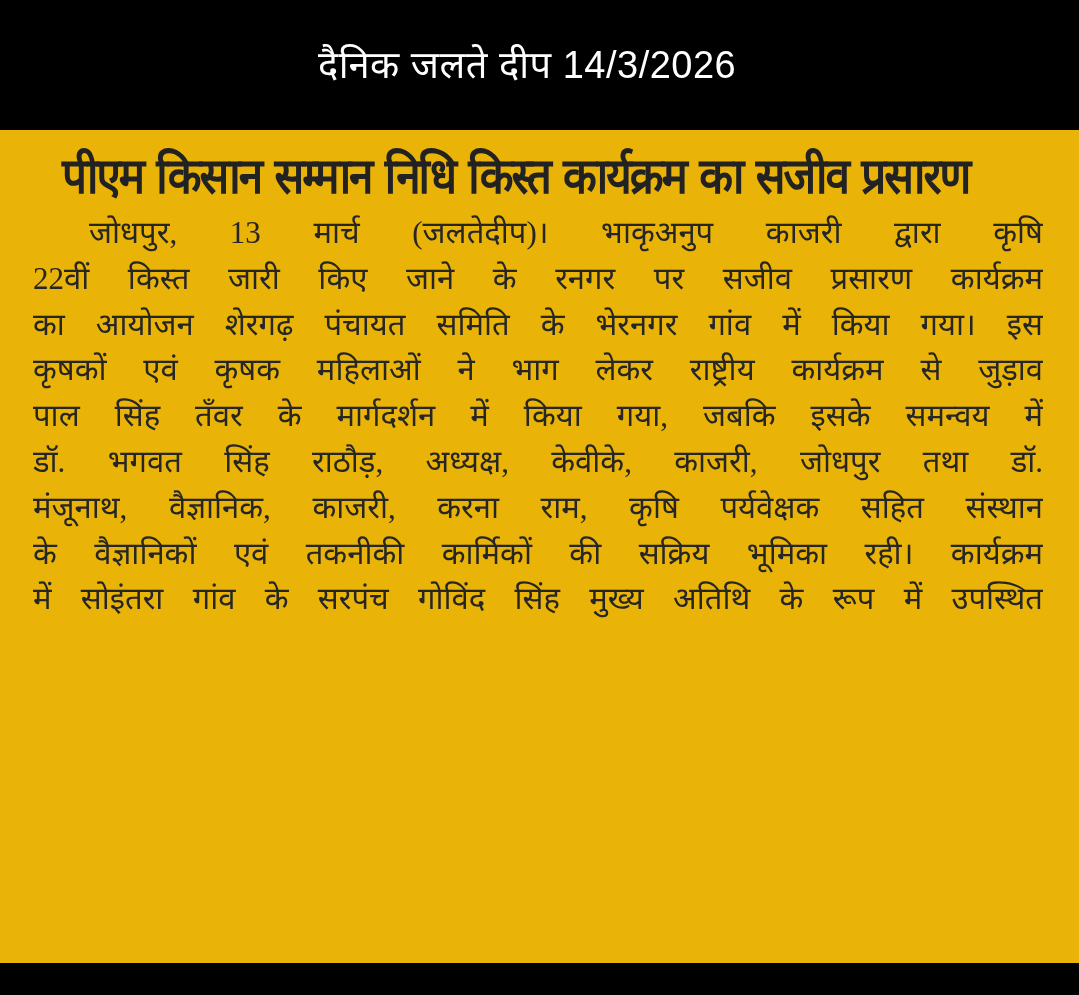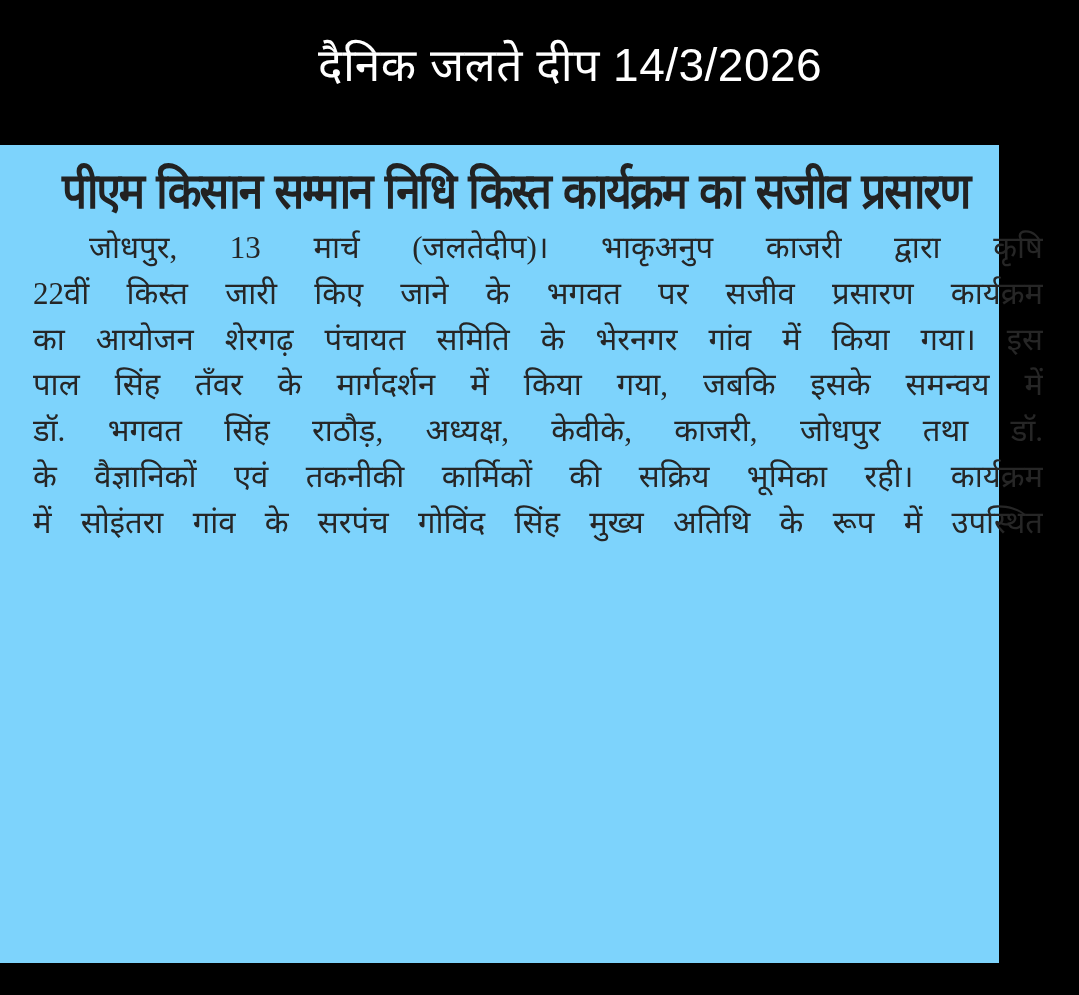--- a/index.html
+++ b/index.html
@@ -27,7 +27,7 @@
       top: 28px;
       color: #ffffff;
       font-family: "Liberation Sans", "DejaVu Sans", sans-serif;
-      font-size: 46px;
+      font-size: 38px;
       line-height: 74px;
       white-space: nowrap;
       letter-spacing: 0.5px;

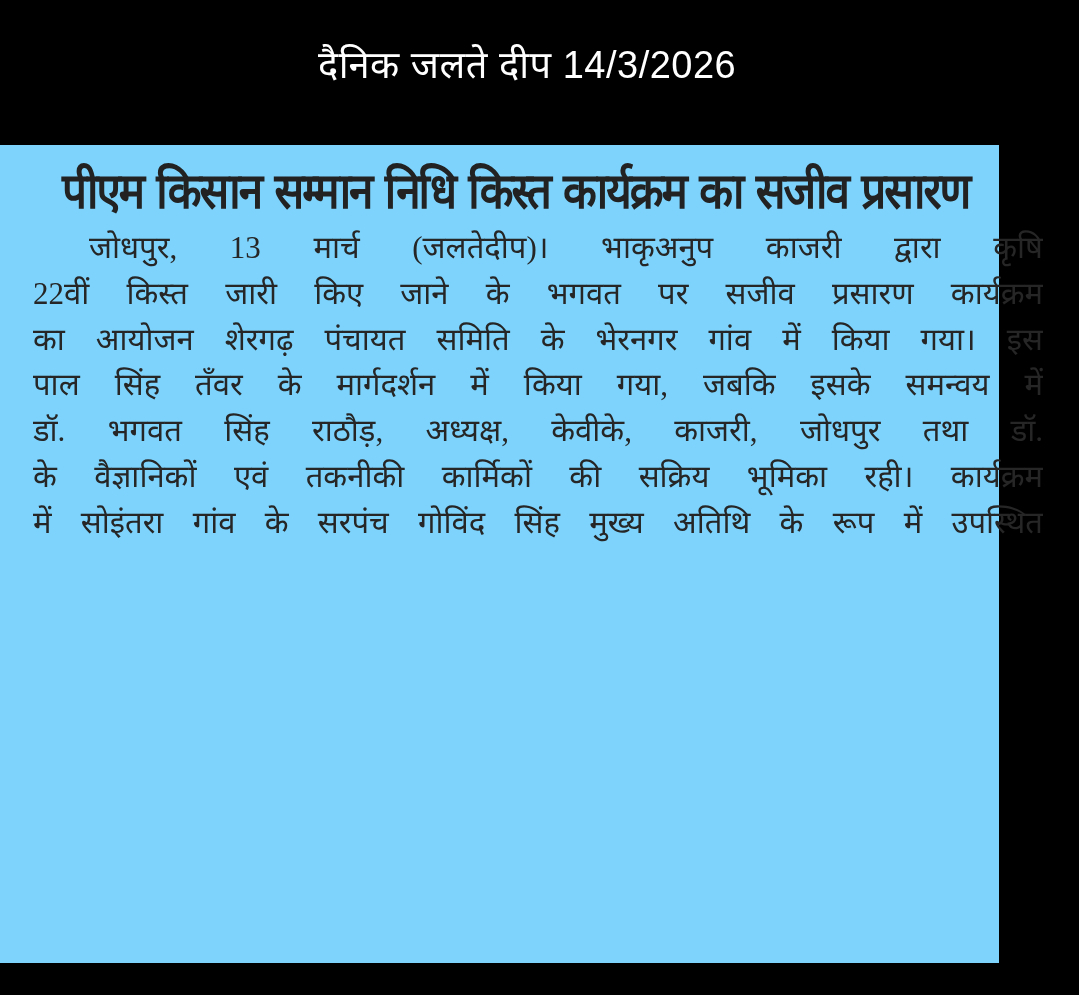--- a/index.html
+++ b/index.html
@@ -35,10 +35,10 @@
     .paper {
       position: absolute;
       left: 0;
-      top: 145px;
-      width: 999px;
+      top: 130px;
+      width: 1079px;
       height: 833px;
-      background: #7dd3fc;
+      background: #eab308;
     }
     .headline {
       position: absolute;

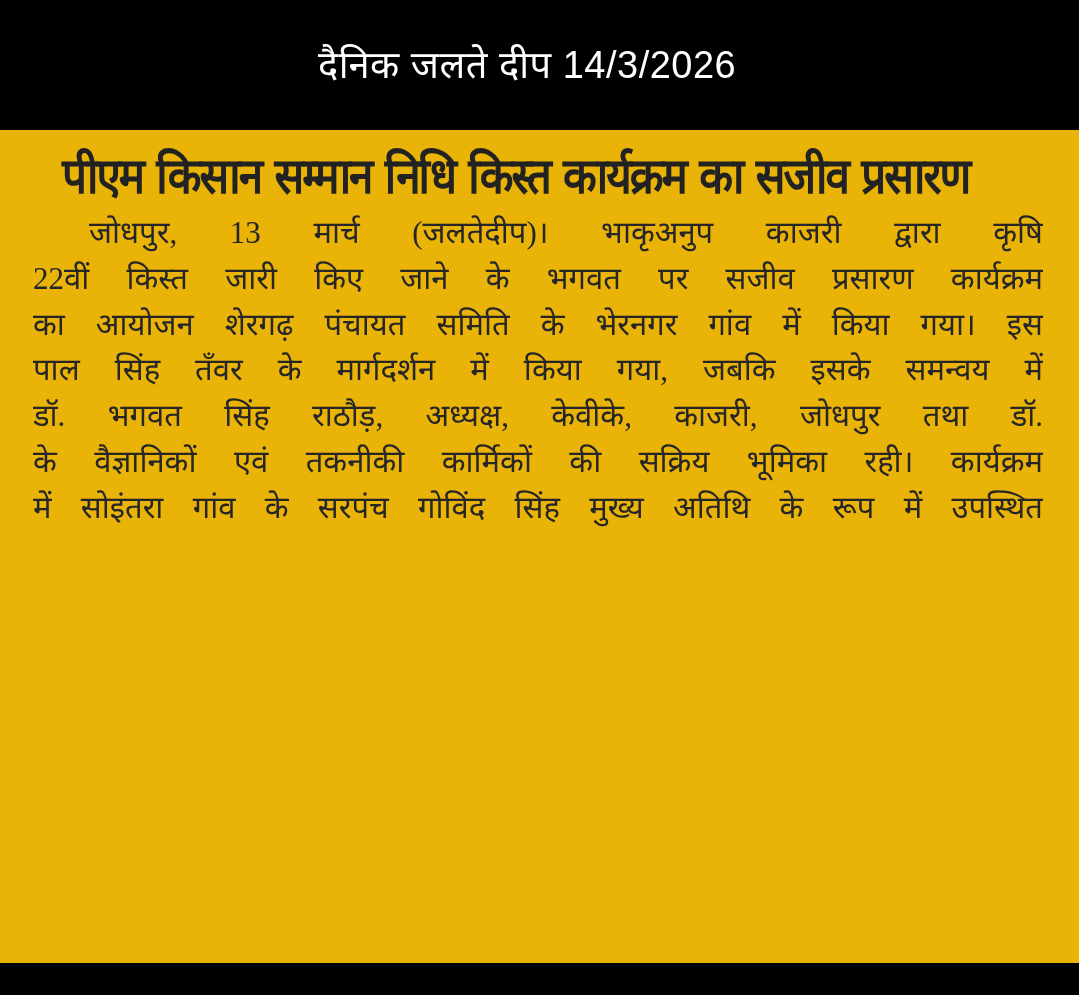--- a/index.html
+++ b/index.html
@@ -100,7 +100,7 @@
 
   <div class="article-body">
     <div class="line first">जोधपुर, 13 मार्च (जलतेदीप)। भाकृअनुप काजरी द्वारा कृषि</div>
-    <div class="line">22वीं किस्त जारी किए जाने के भगवत पर सजीव प्रसारण कार्यक्रम</div>
+    <div class="line">22वीं किस्त जारी किए जाने के रनगर पर सजीव प्रसारण कार्यक्रम</div>
     <div class="line">का आयोजन शेरगढ़ पंचायत समिति के भेरनगर गांव में किया गया। इस</div>
     <div class="line">पाल सिंह तँवर के मार्गदर्शन में किया गया, जबकि इसके समन्वय में</div>
     <div class="line">डॉ. भगवत सिंह राठौड़, अध्यक्ष, केवीके, काजरी, जोधपुर तथा डॉ.</div>

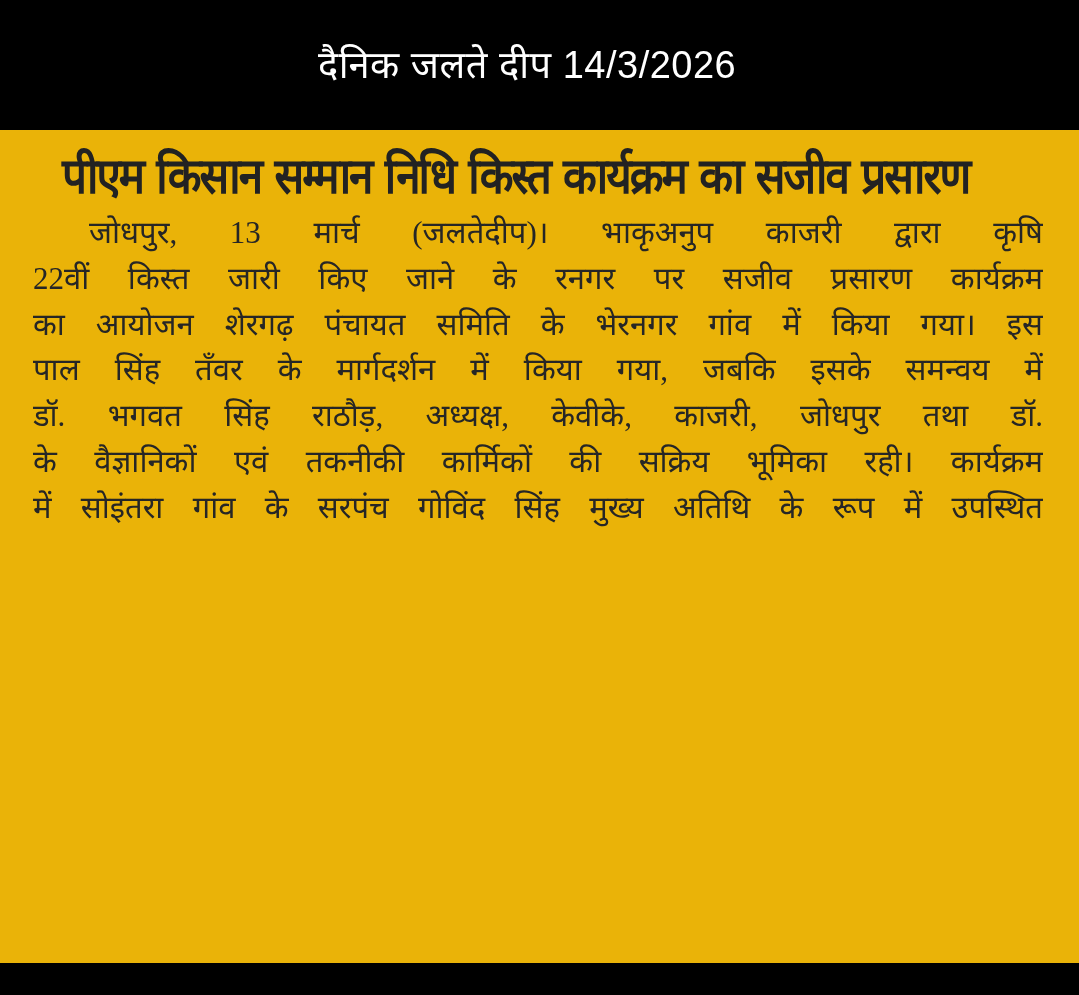--- a/index.html
+++ b/index.html
@@ -102,6 +102,7 @@
     <div class="line first">जोधपुर, 13 मार्च (जलतेदीप)। भाकृअनुप काजरी द्वारा कृषि</div>
     <div class="line">22वीं किस्त जारी किए जाने के रनगर पर सजीव प्रसारण कार्यक्रम</div>
     <div class="line">का आयोजन शेरगढ़ पंचायत समिति के भेरनगर गांव में किया गया। इस</div>
+    <div class="line">कृषकों एवं कृषक महिलाओं ने भाग लेकर राष्ट्रीय कार्यक्रम से जुड़ाव</div>
     <div class="line">पाल सिंह तँवर के मार्गदर्शन में किया गया, जबकि इसके समन्वय में</div>
     <div class="line">डॉ. भगवत सिंह राठौड़, अध्यक्ष, केवीके, काजरी, जोधपुर तथा डॉ.</div>
     <div class="line">के वैज्ञानिकों एवं तकनीकी कार्मिकों की सक्रिय भूमिका रही। कार्यक्रम</div>

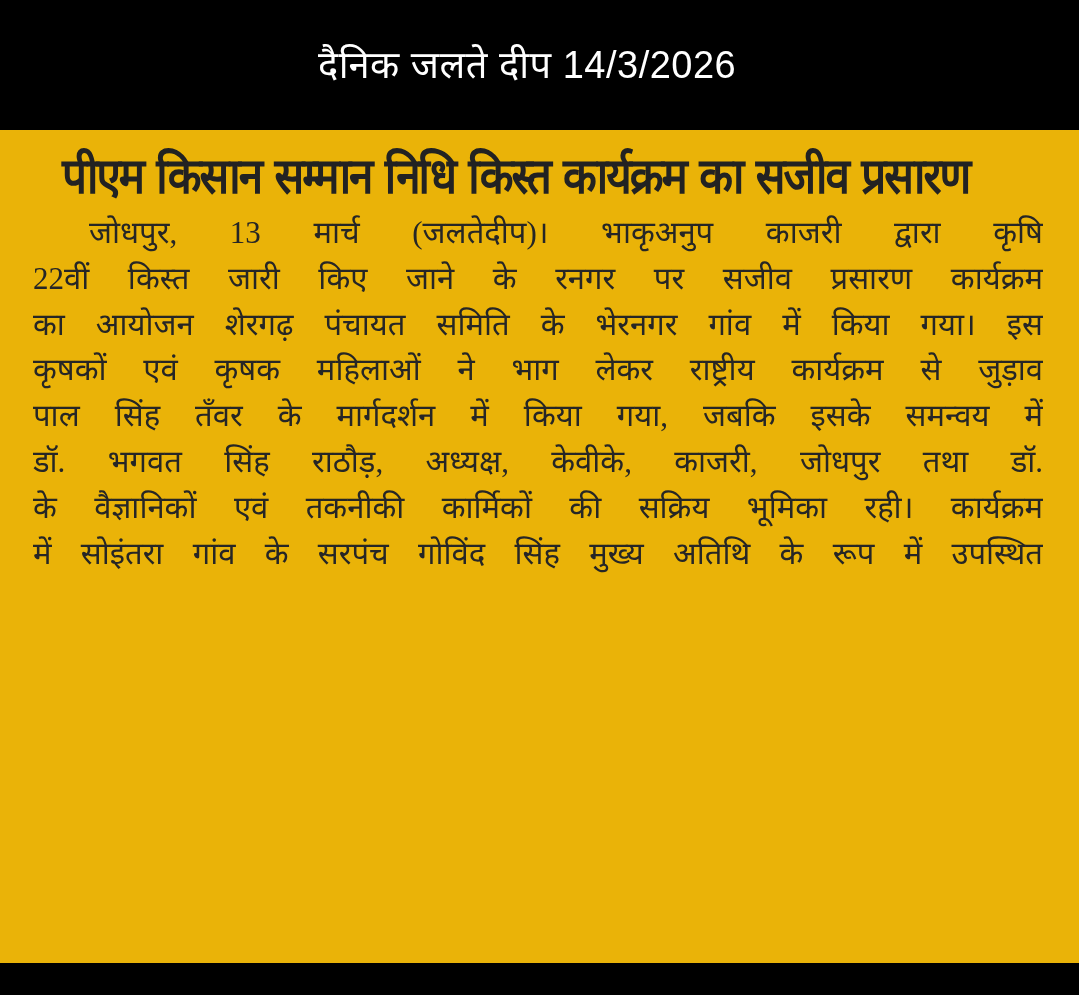--- a/index.html
+++ b/index.html
@@ -105,6 +105,7 @@
     <div class="line">कृषकों एवं कृषक महिलाओं ने भाग लेकर राष्ट्रीय कार्यक्रम से जुड़ाव</div>
     <div class="line">पाल सिंह तँवर के मार्गदर्शन में किया गया, जबकि इसके समन्वय में</div>
     <div class="line">डॉ. भगवत सिंह राठौड़, अध्यक्ष, केवीके, काजरी, जोधपुर तथा डॉ.</div>
+    <div class="line">मंजूनाथ, वैज्ञानिक, काजरी, करना राम, कृषि पर्यवेक्षक सहित संस्थान</div>
     <div class="line">के वैज्ञानिकों एवं तकनीकी कार्मिकों की सक्रिय भूमिका रही। कार्यक्रम</div>
     <div class="line">में सोइंतरा गांव के सरपंच गोविंद सिंह मुख्य अतिथि के रूप में उपस्थित</div>
   </div>

